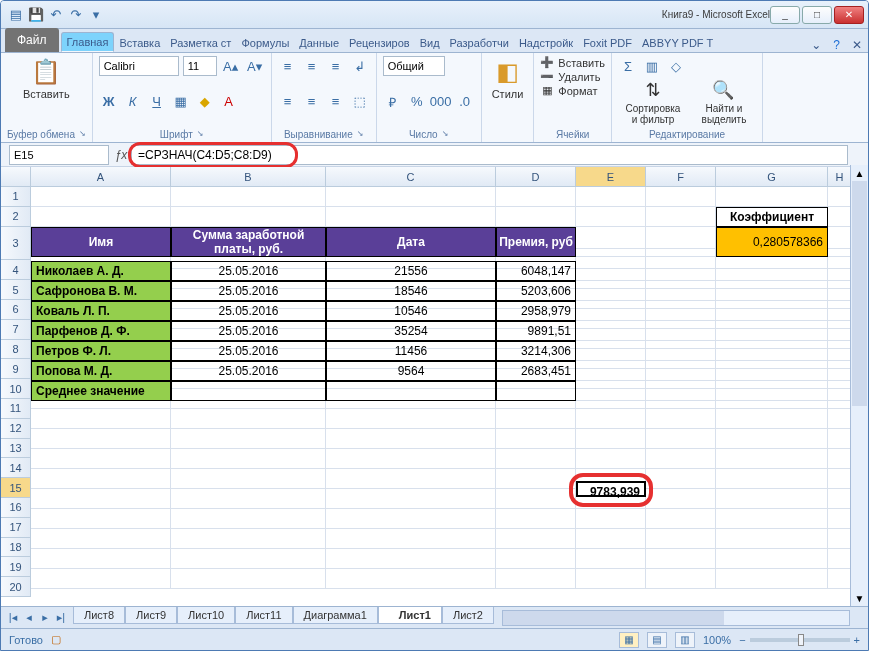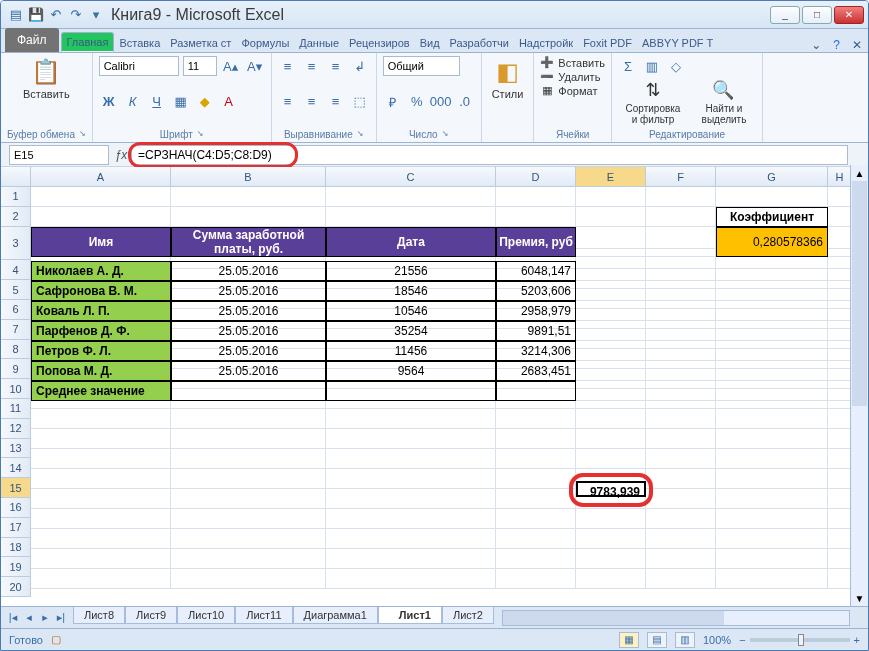--- a/index.html
+++ b/index.html
@@ -9,7 +9,7 @@
 .titlebar { height: 28px; background: linear-gradient(#e8f1fb,#d6e5f5); display: flex; align-items: center; font-size: 12px; color: #3b3b3b; border-bottom: 1px solid #9db4d1; }
 .titlebar .qat { display: flex; gap: 2px; padding: 0 6px; align-items: center; }
 .titlebar .qat .ico { width: 18px; height: 18px; display:flex; align-items:center; justify-content:center; font-size:13px; color:#3a6ea5; cursor:pointer; }
-.titlebar .title { flex:1; text-align:left; font-size: 16px; }
+.titlebar .title { flex:1; text-align:right; font-size: 10px; }
 .titlebar .wincontrols { display:flex; gap:2px; padding-right:4px;}
 .titlebar .wincontrols .btn { width:30px; height:18px; border:1px solid #8aa; border-radius:3px; background:linear-gradient(#fdfdfd,#e6effb); display:flex; align-items:center; justify-content:center; font-size:10px; cursor:pointer;}
 .titlebar .wincontrols .close { background: linear-gradient(#f08080,#c93030); color:#fff; border-color:#a52020;}

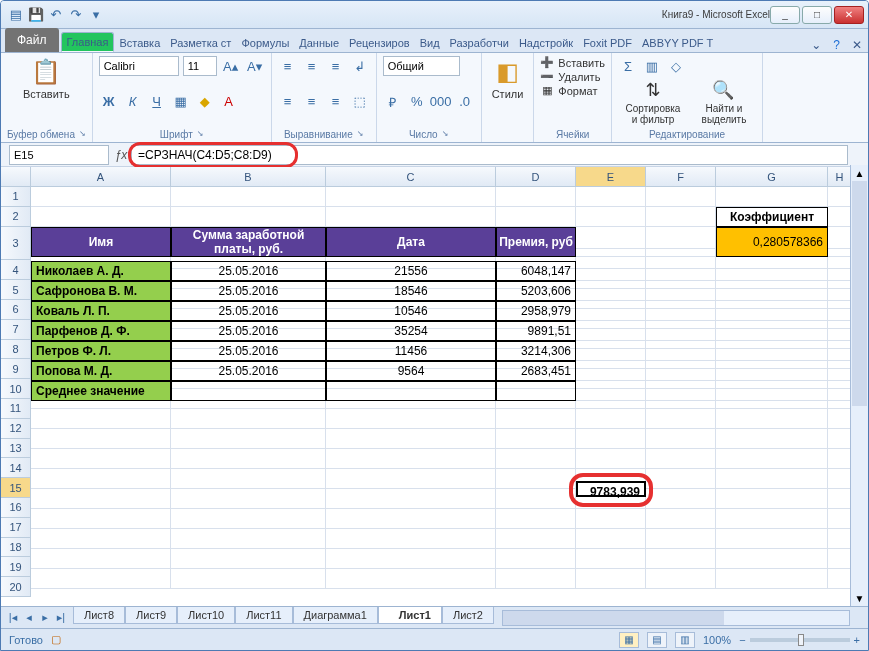--- a/index.html
+++ b/index.html
@@ -18,7 +18,7 @@
 .ribbon-tabs { height: 24px; background:#dce7f5; display:flex; align-items:flex-end; font-size:12px; padding-left:4px; border-bottom:1px solid #9db4d1; gap:0; }
 .ribbon-tabs .file { background:#737373; color:#fff; padding:5px 12px; border-radius:3px 3px 0 0; margin-right:2px; cursor:pointer;}
 .ribbon-tabs .tab { padding:3px 5px; color:#3b5a8a; cursor:pointer; white-space:nowrap; font-size:11px;}
-.ribbon-tabs .tab.active { background:#22c55e; border:1px solid #9db4d1; border-bottom:1px solid #f4f8fd; border-radius:3px 3px 0 0; color:#3b5a8a;}
+.ribbon-tabs .tab.active { background:#7dd3fc; border:1px solid #9db4d1; border-bottom:1px solid #f4f8fd; border-radius:3px 3px 0 0; color:#3b5a8a;}
 .ribbon-tabs .spacer{flex:1;}
 .ribbon-tabs .help{color:#3b5a8a; padding:0 6px; cursor:pointer;}
 

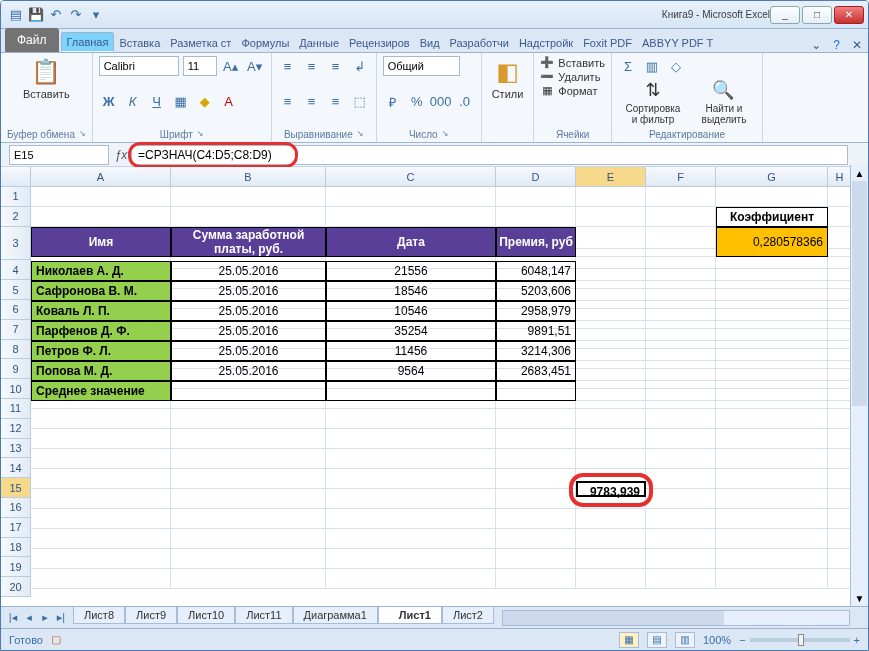--- a/index.html
+++ b/index.html
@@ -187,7 +187,7 @@
   </div>
   <div class="group">
     <div class="fontbox">
-        <span class="sel" style="width:77px;">Общий</span>
+        <span class="sel" style="width:62px;">Общий</span>
       </div>
     <div class="grow">
       <span class="smallbtn">₽</span>

